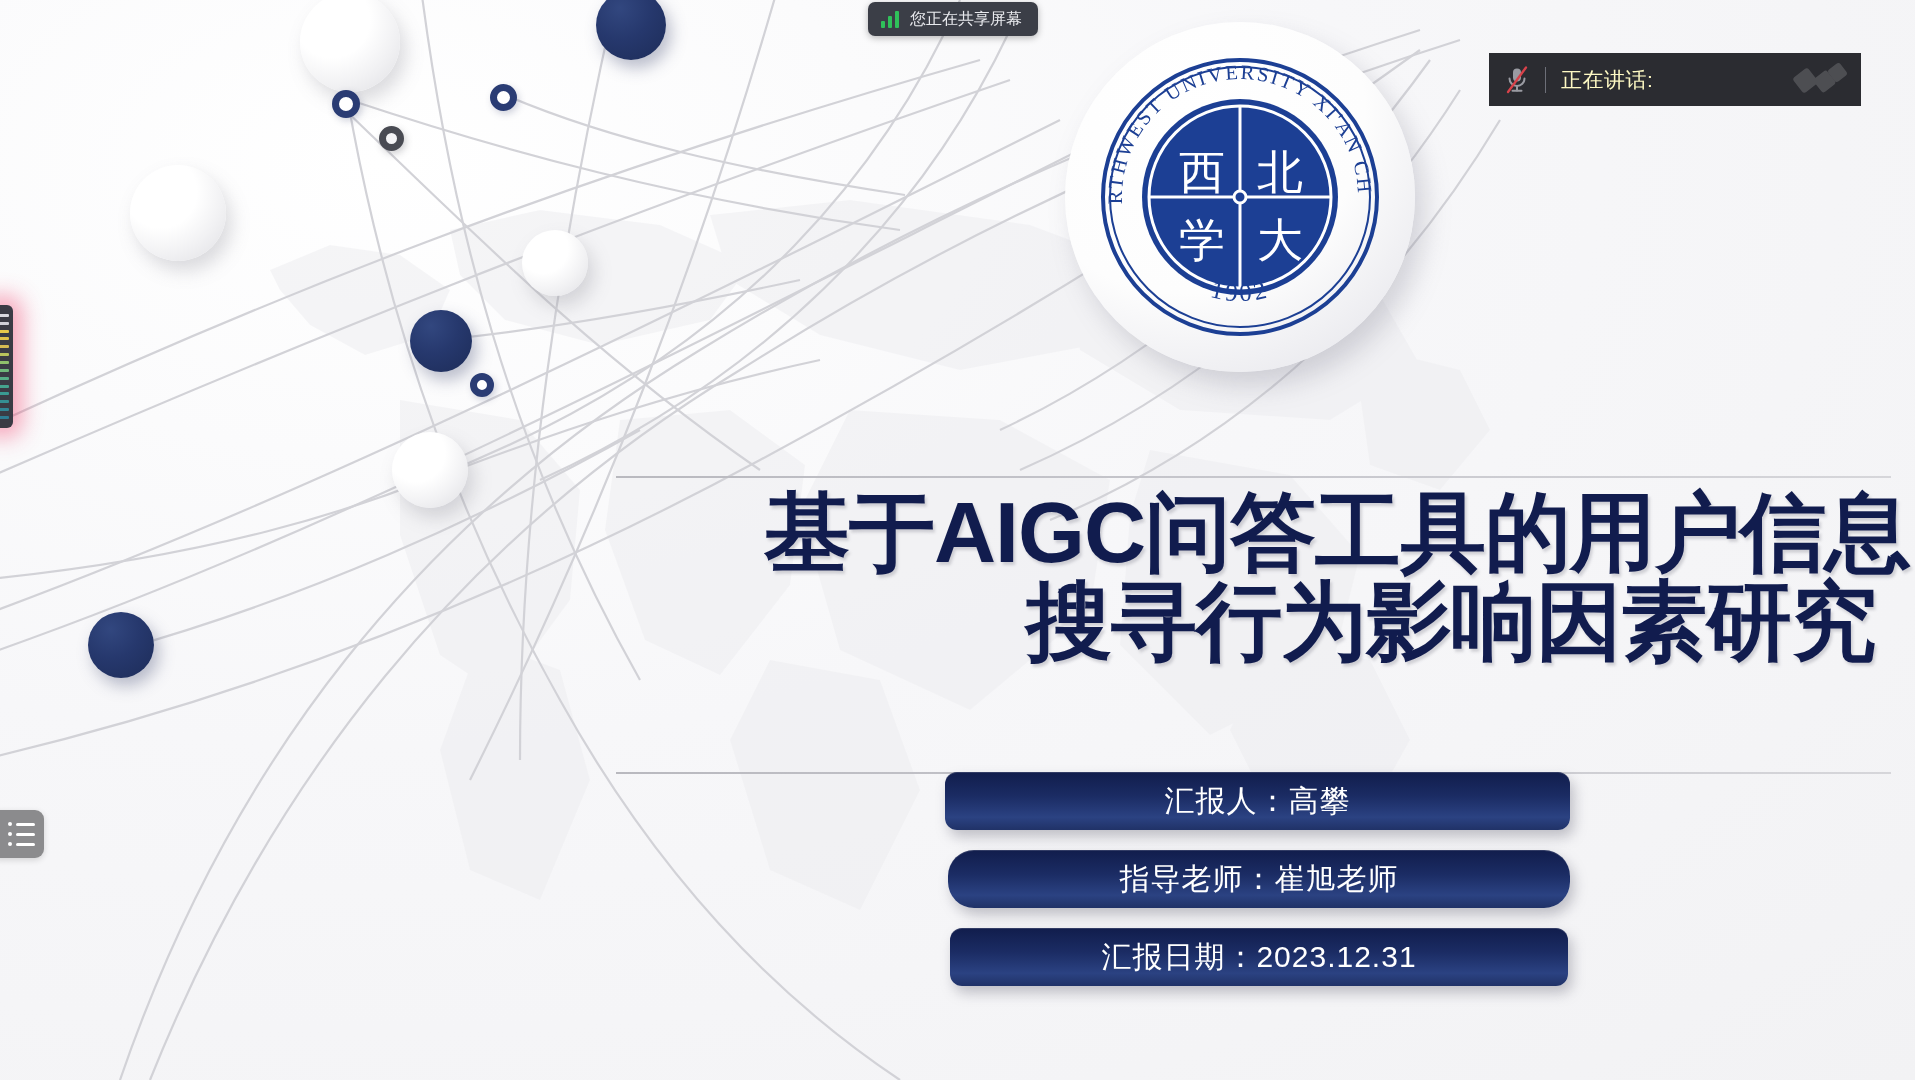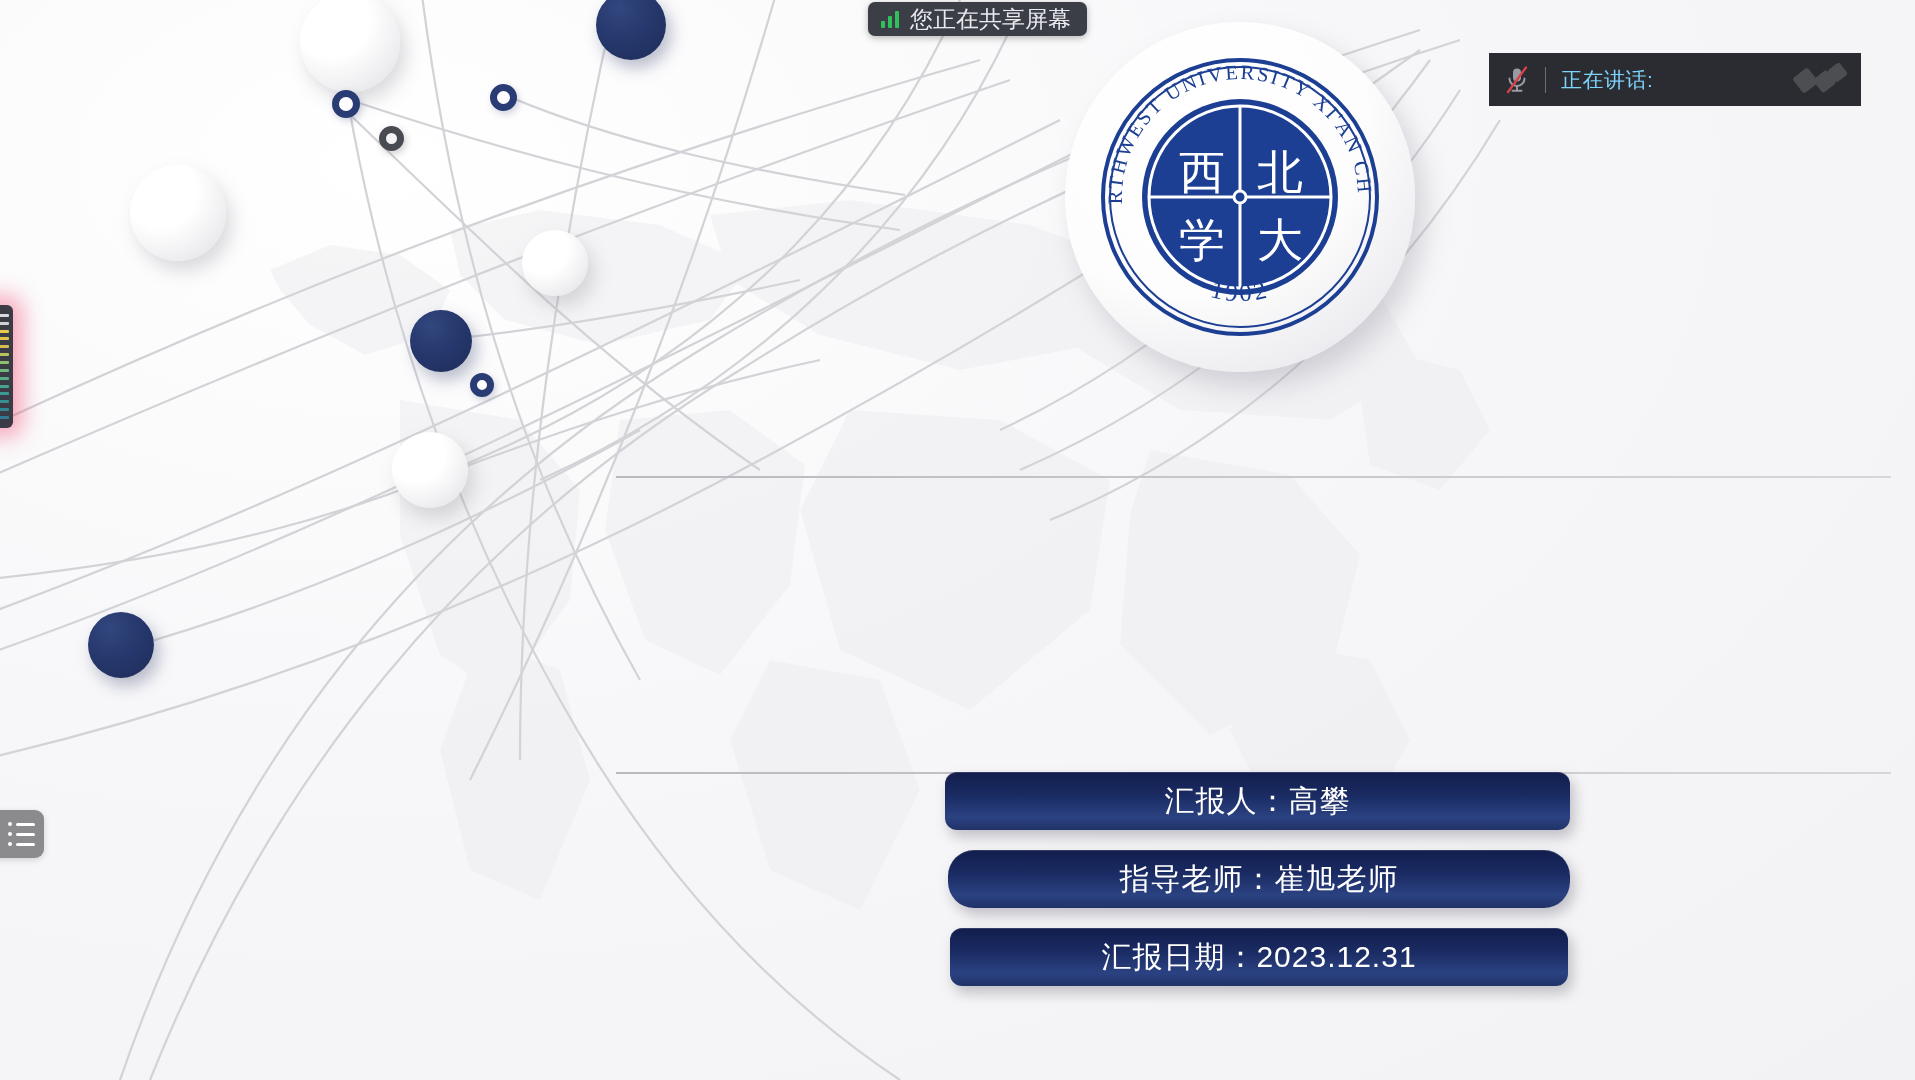--- a/index.html
+++ b/index.html
@@ -101,7 +101,7 @@
     display:flex;align-items:center;gap:11px;
     background:#3b3e47;border-radius:7px;
     box-shadow:0 2px 7px rgba(0,0,0,.28);
-    color:#e9eaee;font-size:23px;
+    color:#e9eaee;font-size:16px;
   }
   .bars-icon{display:flex;align-items:flex-end;gap:3px;height:17px;}
   .bars-icon i{display:block;width:4px;background:#2fc15a;border-radius:1px;}

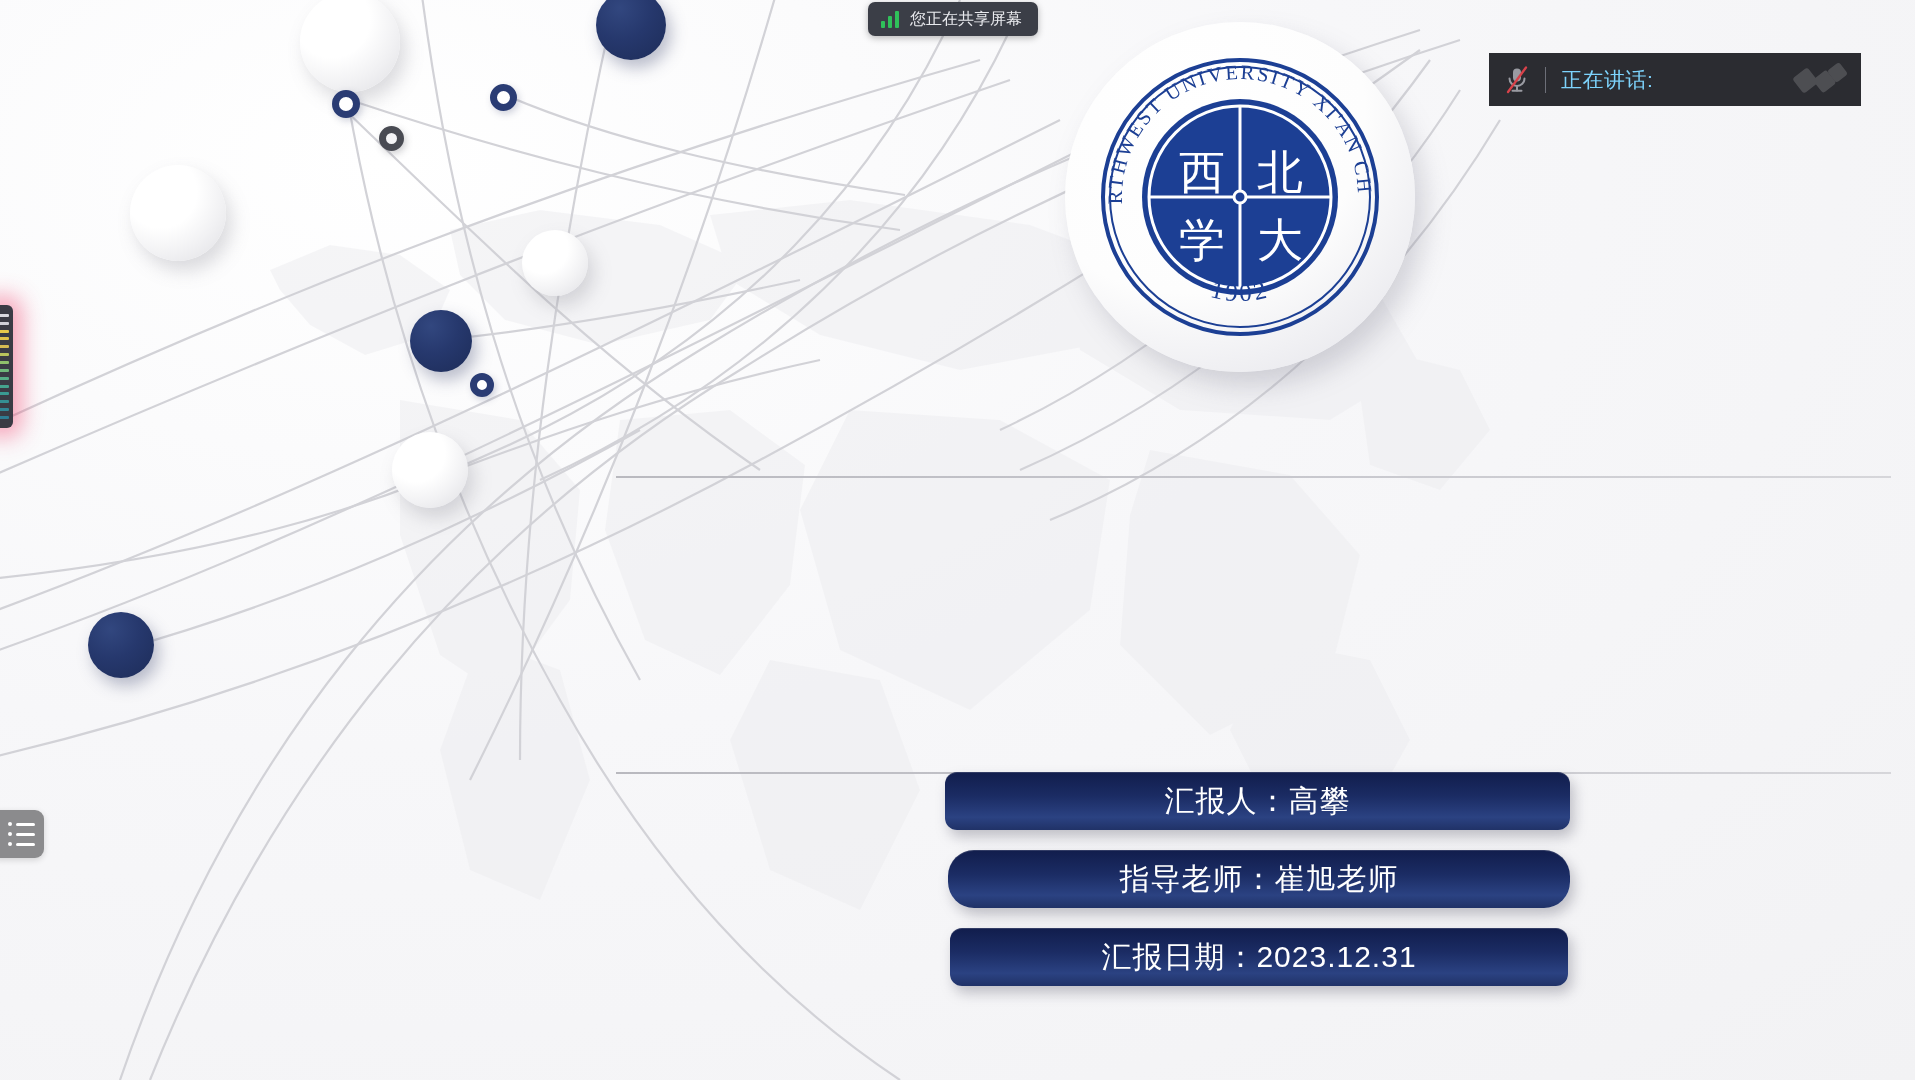--- a/index.html
+++ b/index.html
@@ -117,7 +117,7 @@
   #speaker-bar .micwrap{width:56px;display:flex;align-items:center;justify-content:center;}
   #speaker-bar .sep{width:1px;height:26px;background:#6d6f78;}
   #speaker-bar .who{
-    margin-left:15px;color:#7dd3fc;font-size:21px;letter-spacing:.5px;white-space:nowrap;
+    margin-left:15px;color:#fef9c3;font-size:21px;letter-spacing:.5px;white-space:nowrap;
   }
   #speaker-bar .brandmark{
     position:absolute;right:13px;top:8px;width:58px;height:38px;opacity:.16;

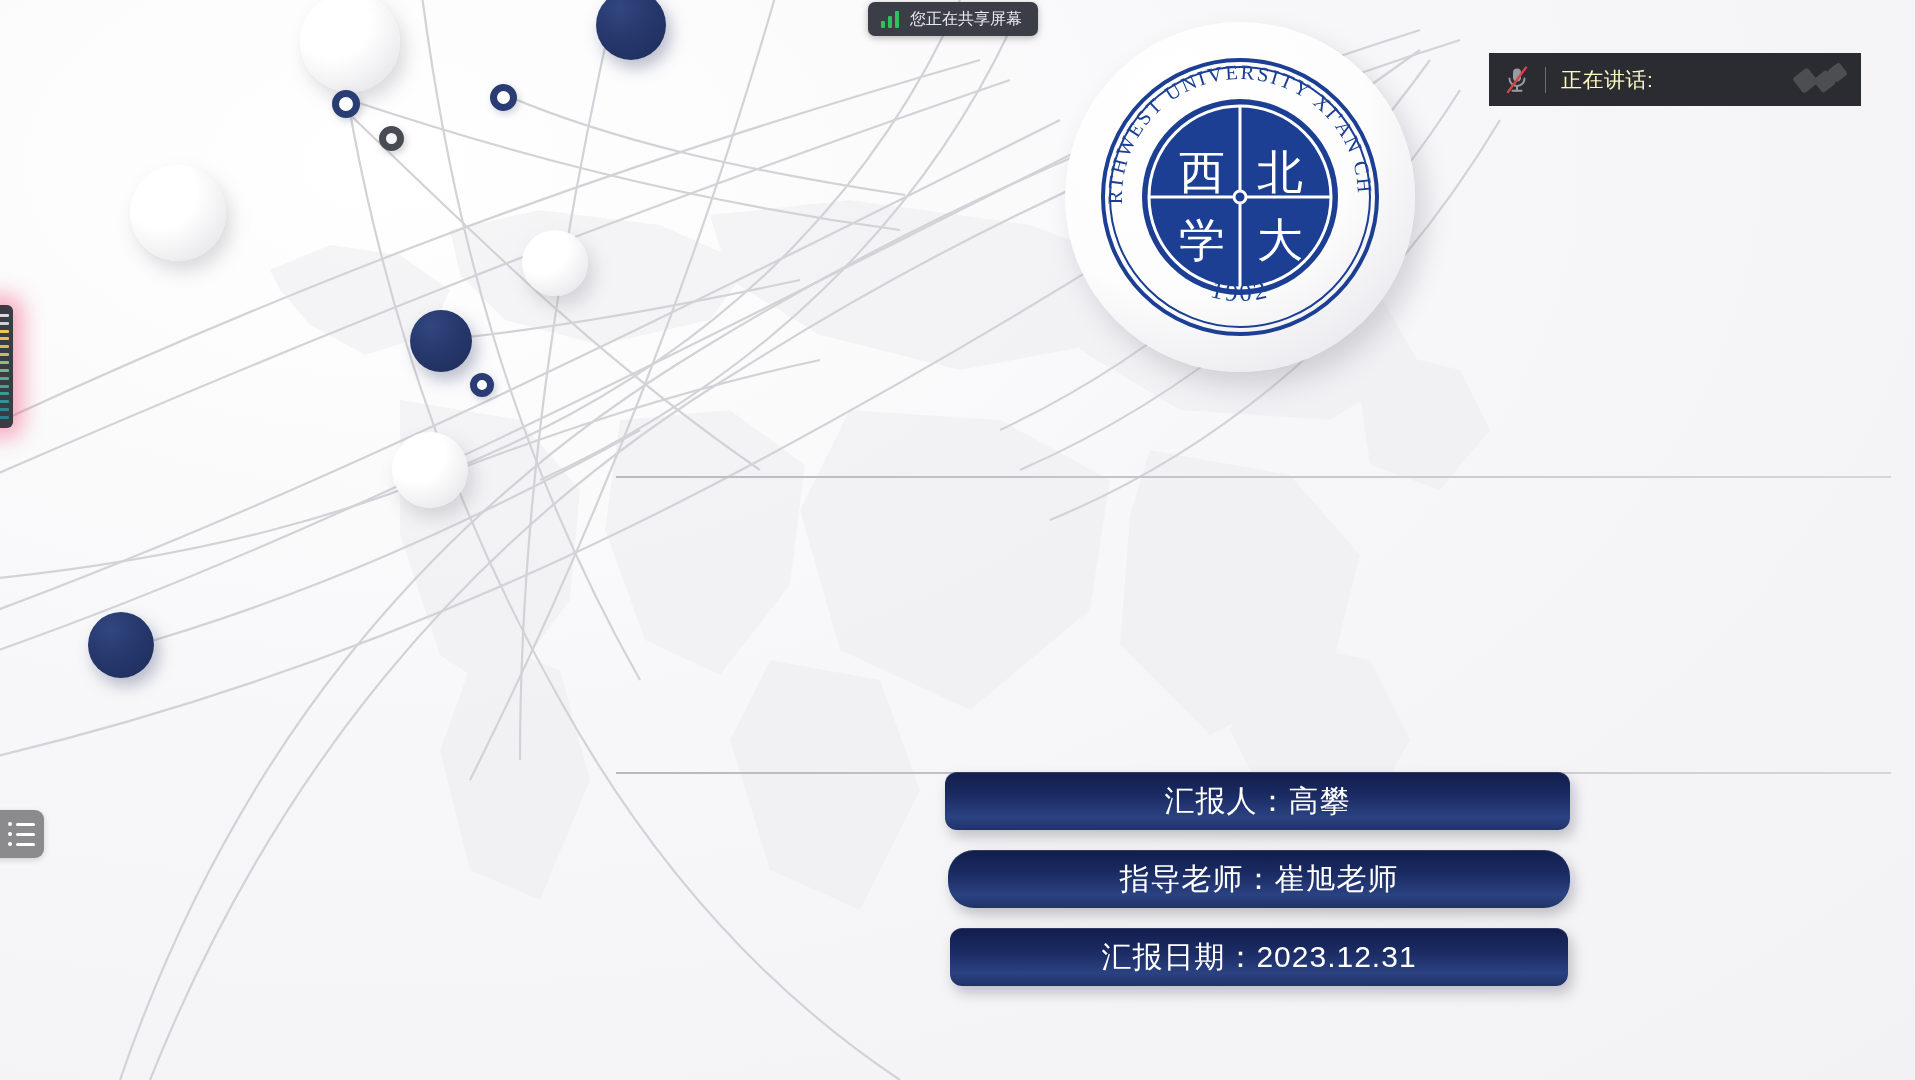--- a/index.html
+++ b/index.html
@@ -241,6 +241,10 @@
   <div class="divider" id="divider-top"></div>
   <div class="divider" id="divider-bottom"></div>
 
+  <div class="title">
+    <span>基于AIGC问答工具的用户信息</span>
+    <span class="l2">搜寻行为影响因素研究</span>
+  </div>
 
   <div class="infobars">
     <div class="infobar" id="infobar-1">汇报人：高攀</div>

